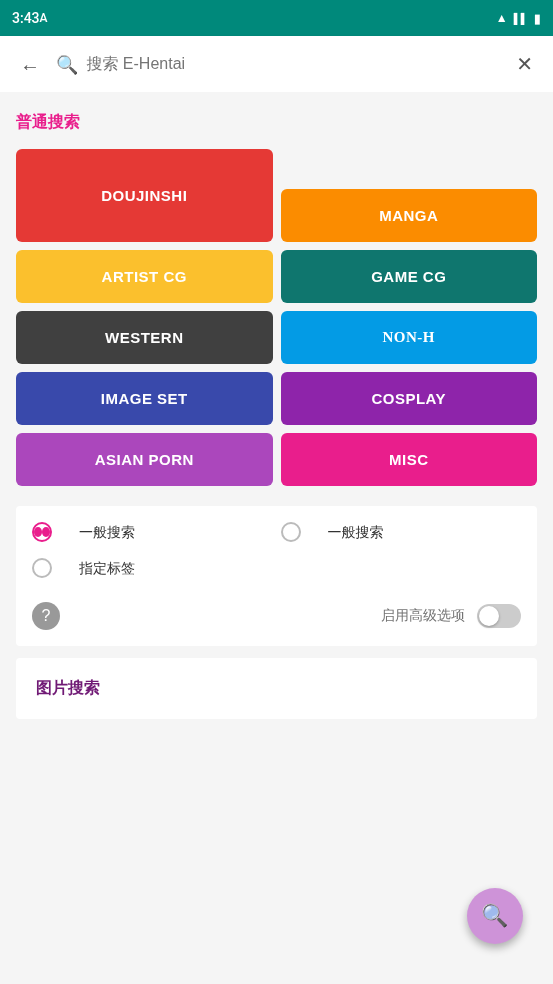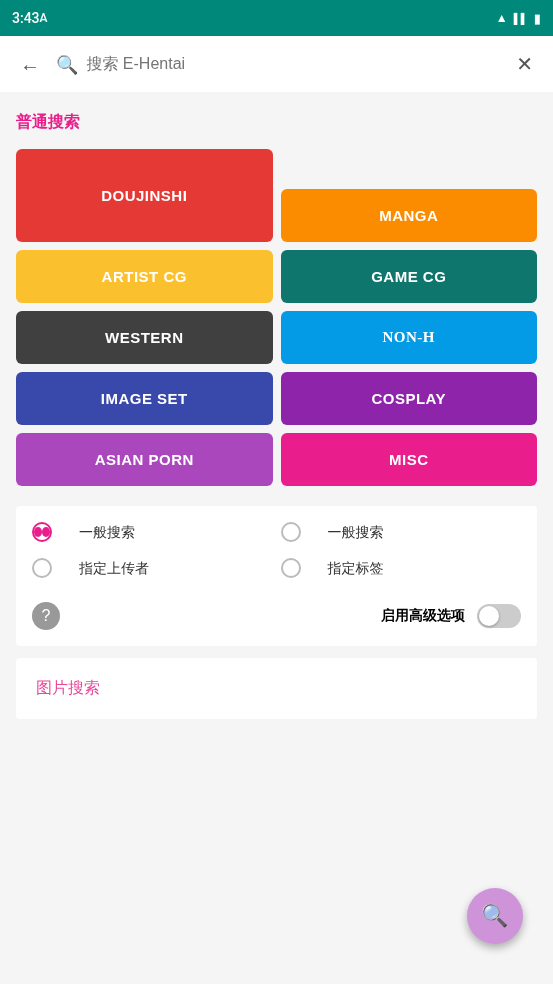--- a/index.html
+++ b/index.html
@@ -334,10 +334,6 @@
         <span class="radio-label">一般搜索</span>
       </div>
 
-      <div class="radio-item">
-        <div class="radio-circle"></div>
-        <span class="radio-label">指定上传者</span>
-      </div>
 
       <div class="radio-item">
         <div class="radio-circle"></div>

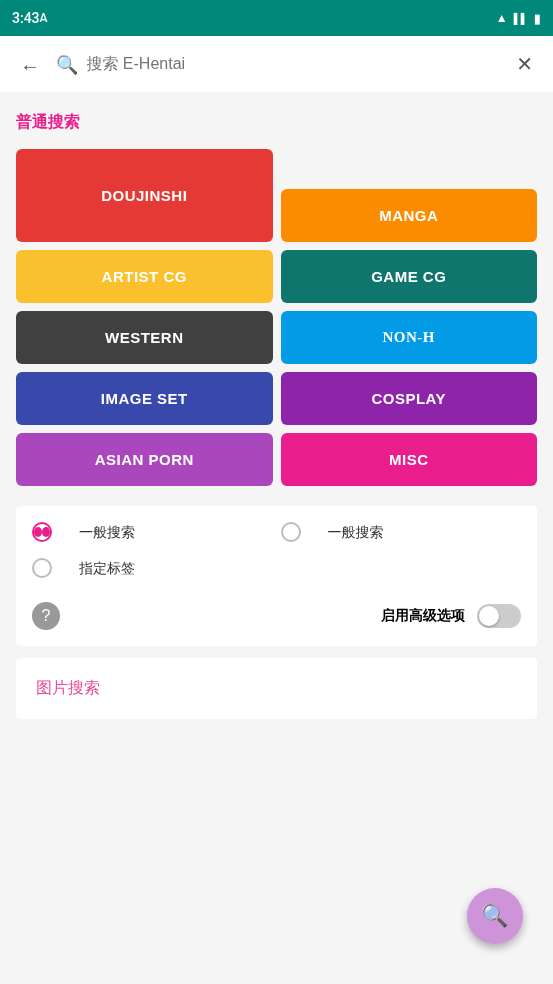--- a/index.html
+++ b/index.html
@@ -210,8 +210,7 @@
 
     .advanced-label {
       font-size: 14px;
-      color: #000000;
-      font-weight: bold;
+      color: #737373;
     }
 
     

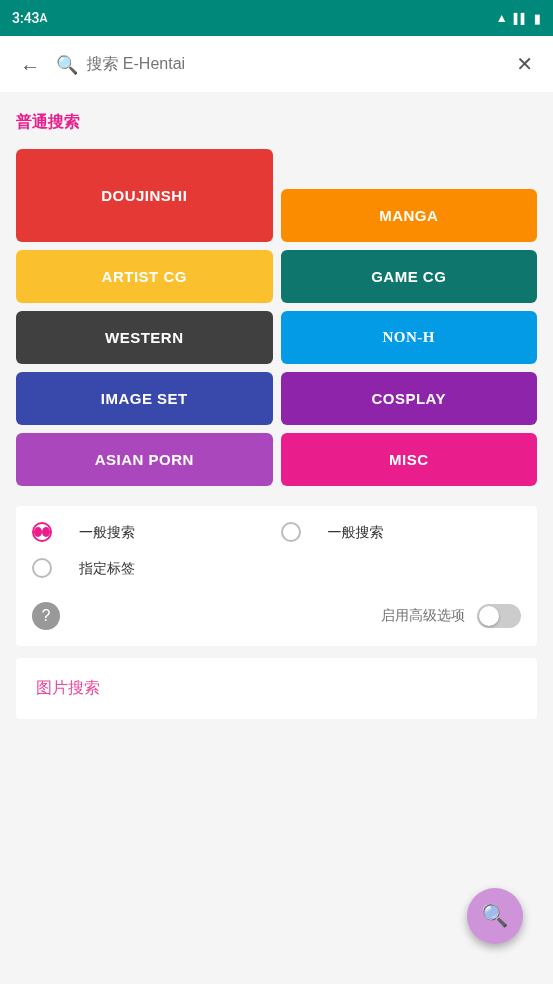--- a/index.html
+++ b/index.html
@@ -245,10 +245,11 @@
     }
 
     .image-search-link {
-      color: #ec4899;
+      color: #701a75;
       font-size: 16px;
       text-decoration: none;
       cursor: pointer;
+      font-weight: bold;
     }
 
     

